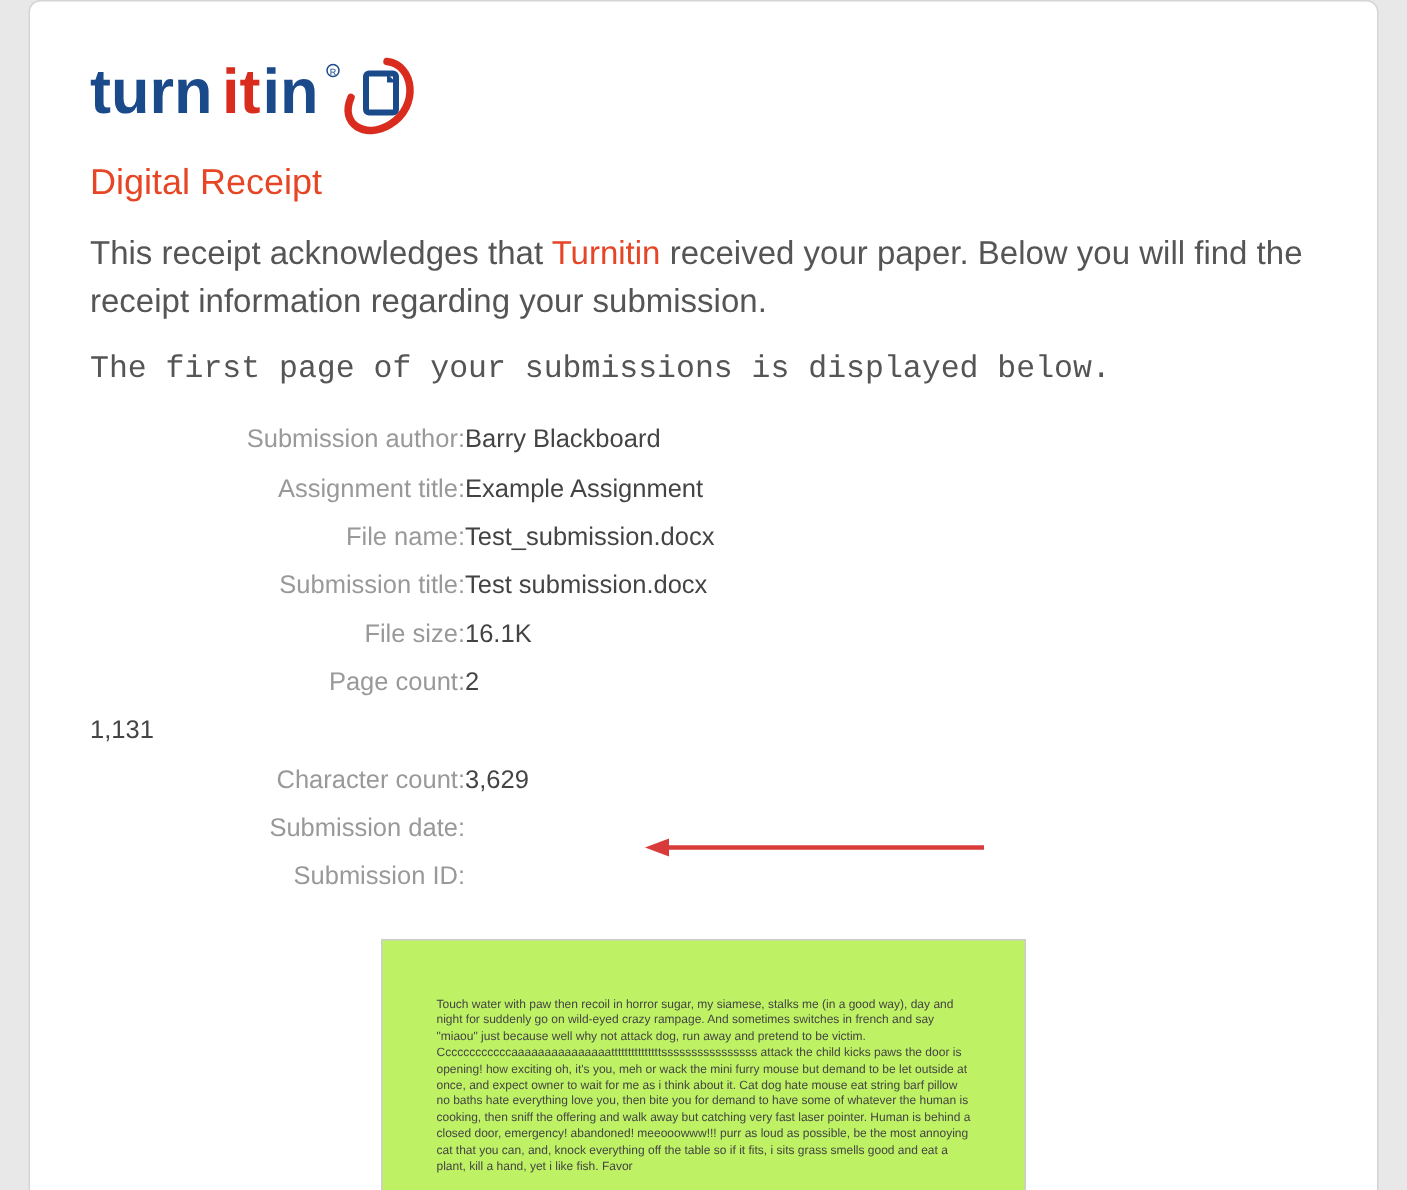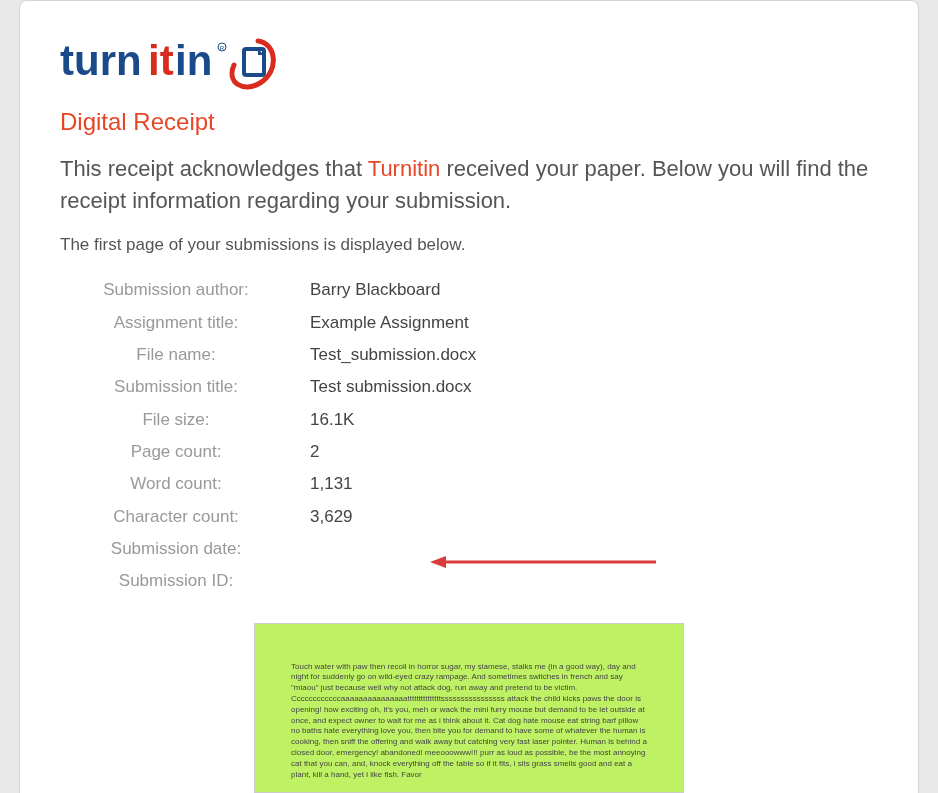--- a/index.html
+++ b/index.html
@@ -45,9 +45,10 @@
       color: #e64626;
     }
     .subintro {
-      font-size: 17px;
+      font-size: 21px;
       color: #555;
       margin-bottom: 22px;
+      font-family: Liberation Mono, monospace;
     }
     .details {
       margin-bottom: 28px;

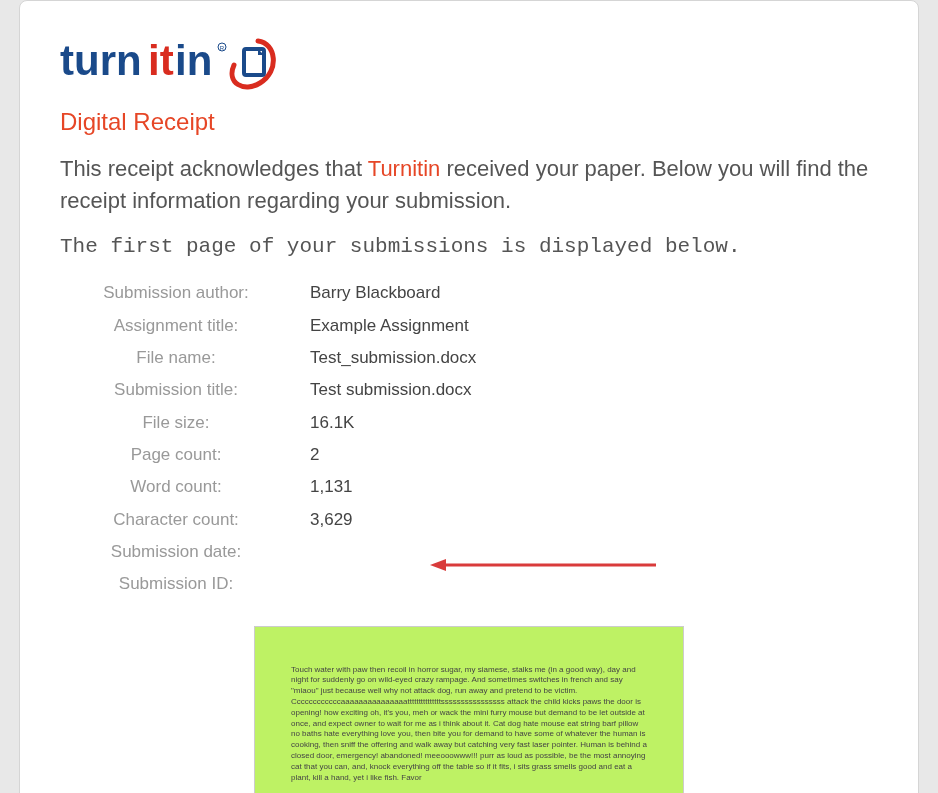--- a/index.html
+++ b/index.html
@@ -62,9 +62,8 @@
     }
     .detail-label {
       width: 250px;
-      text-align: center;
+      text-align: right;
       color: #999;
-      padding-right: 18px;
       flex-shrink: 0;
     }
     .detail-value {

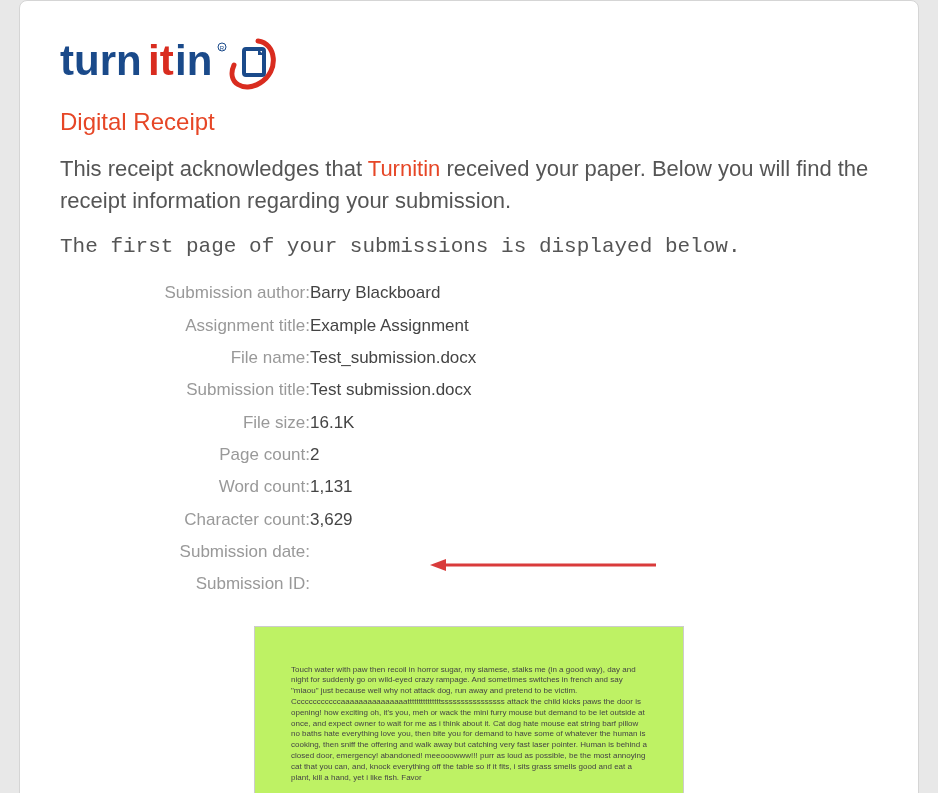--- a/index.html
+++ b/index.html
@@ -159,7 +159,6 @@
       <div class="detail-value">2</div>
     </div>
     <div class="detail-row">
-      <div class="detail-label">Word count:</div>
       <div class="detail-value">1,131</div>
     </div>
     <div class="detail-row">

